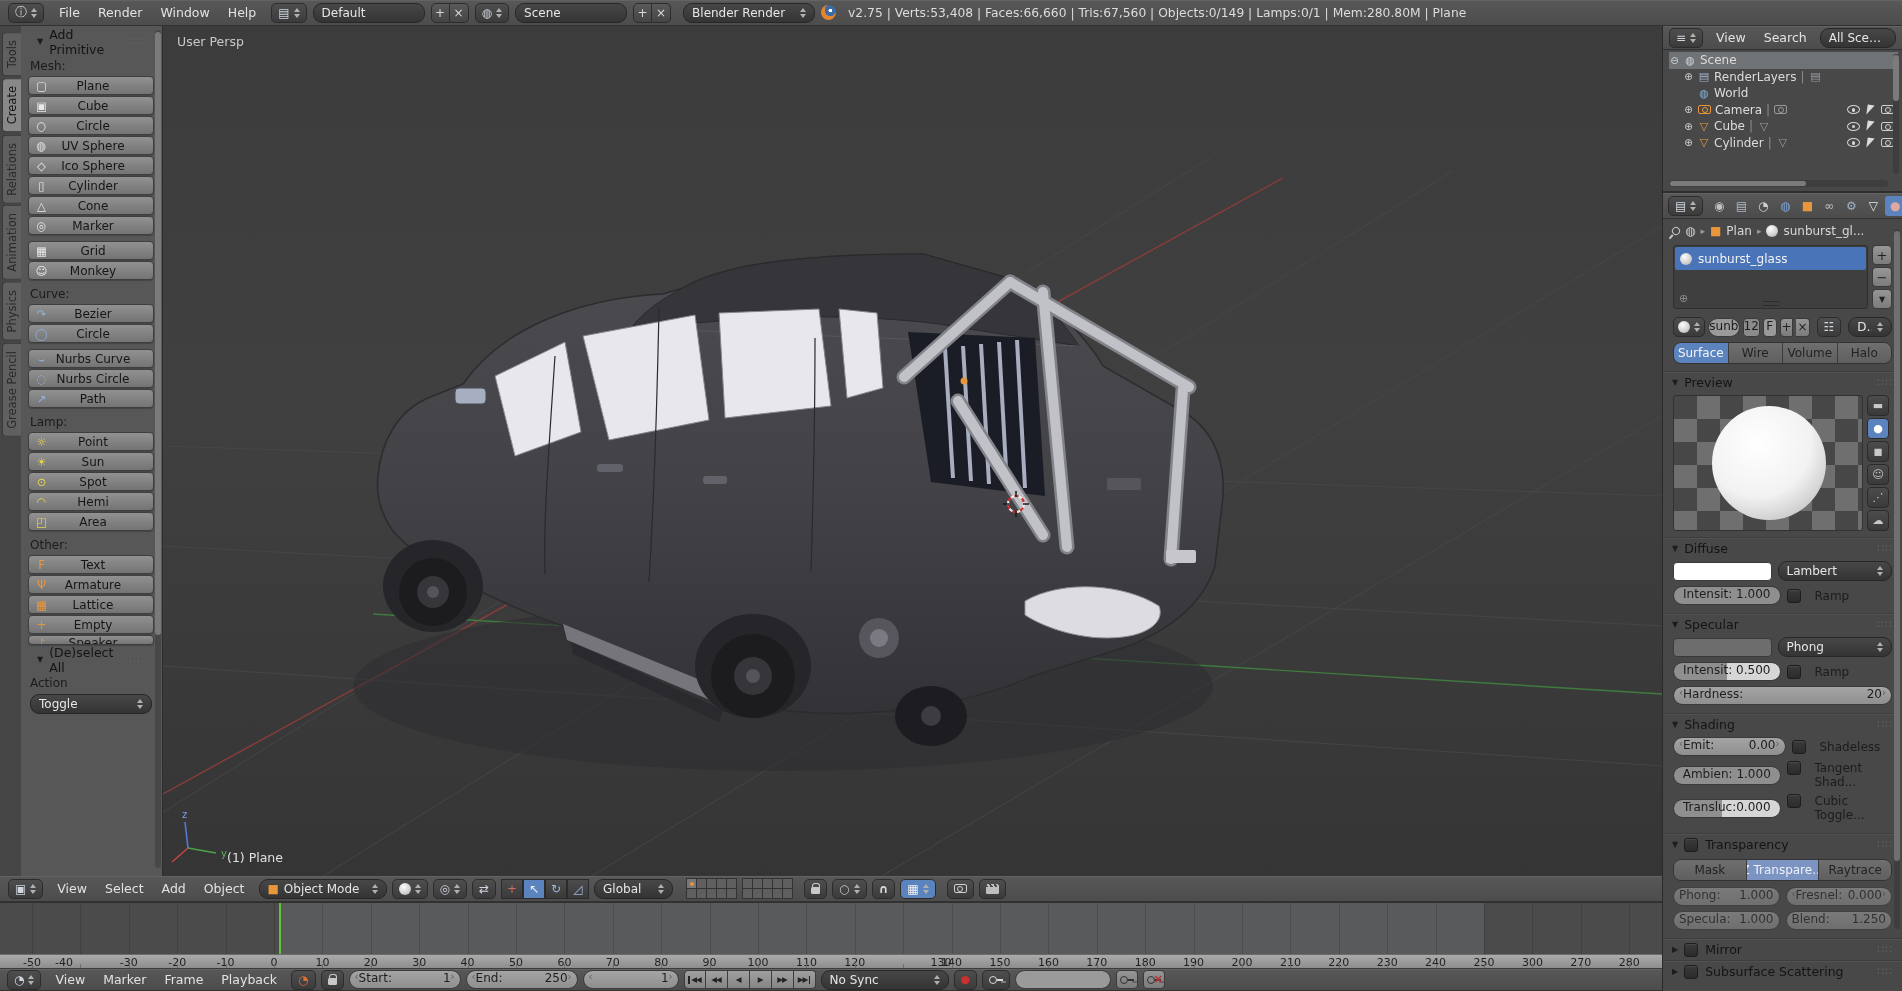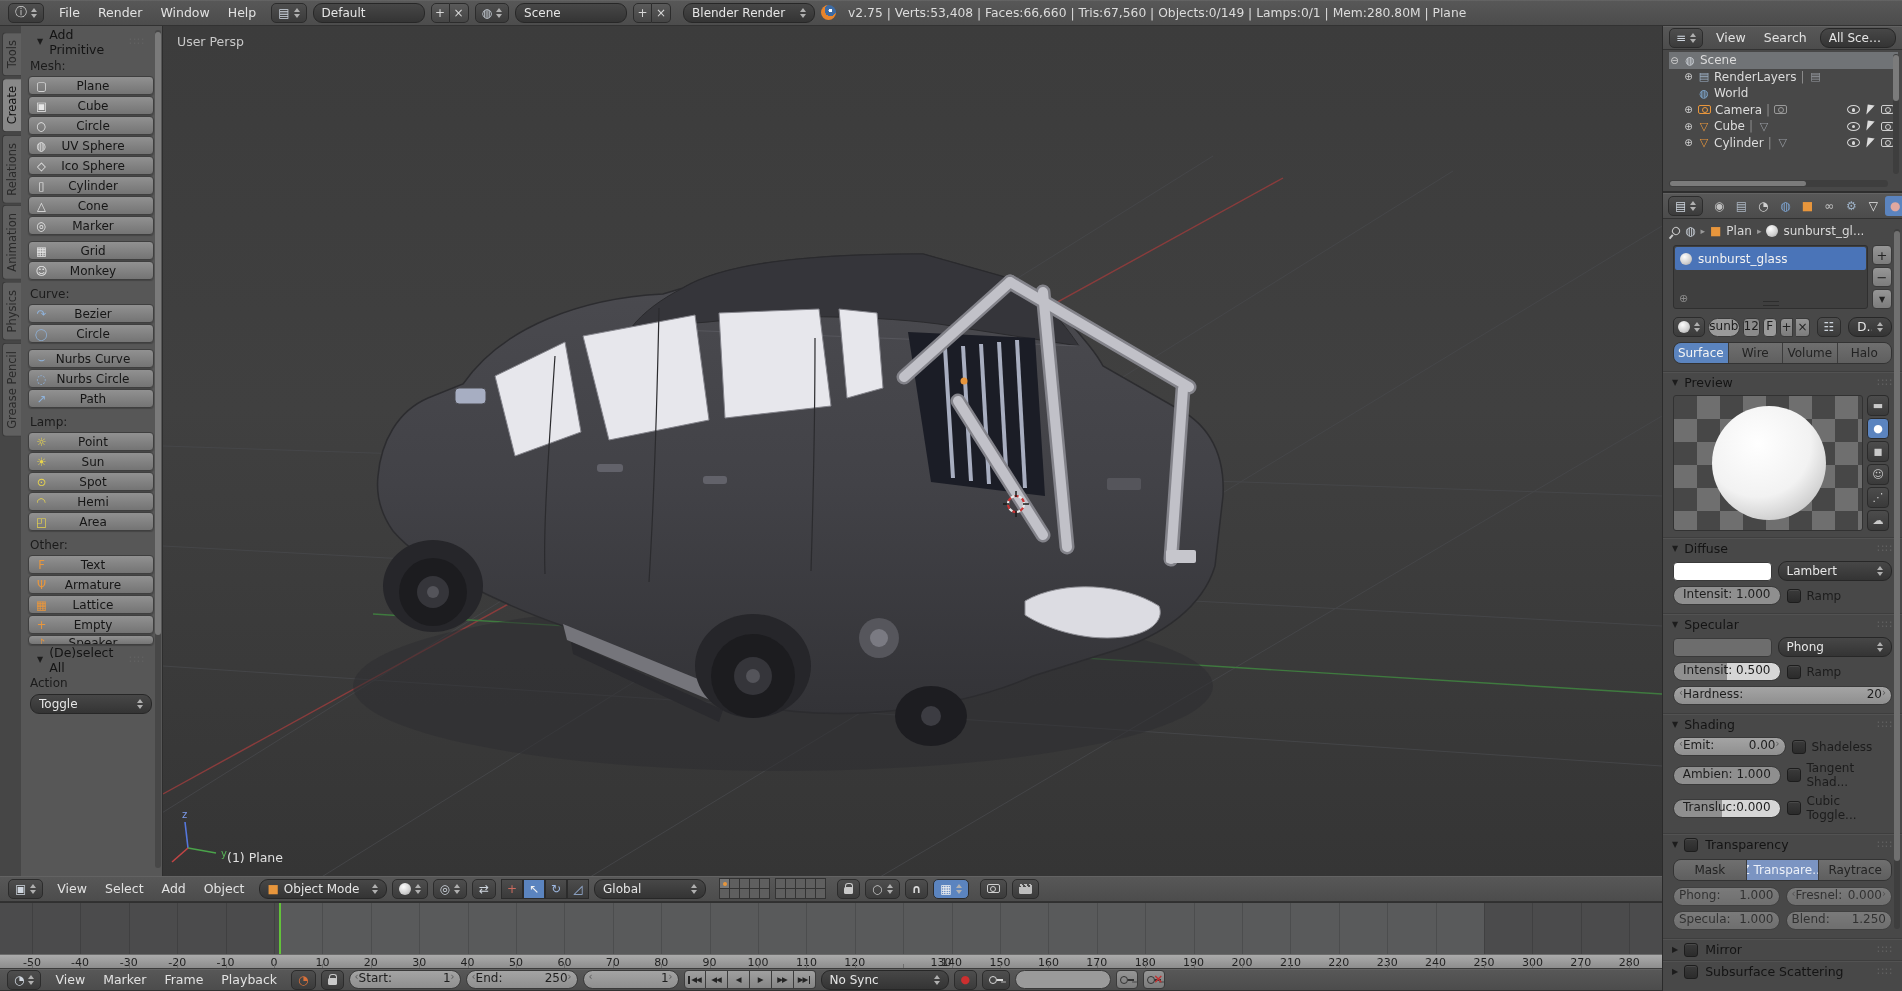--- a/index.html
+++ b/index.html
@@ -168,7 +168,7 @@
   .prevb.on { background:#5b84bf; color:#fff; }
   .tworow { display:flex; gap:6px; margin-bottom:5px; align-items:center; }
   .tworow > * { flex:1; }
-  .cbrow { display:flex; align-items:center; gap:6px; color:#1c1c1c; }
+  .cbrow { display:flex; gap:14px; color:#1c1c1c; }
   .cbrow .cl { flex:none; }
   .swatch { height:19px; border-radius:4px; border:1px solid #3a3a3a; }
   .disabledf { opacity:.55; }

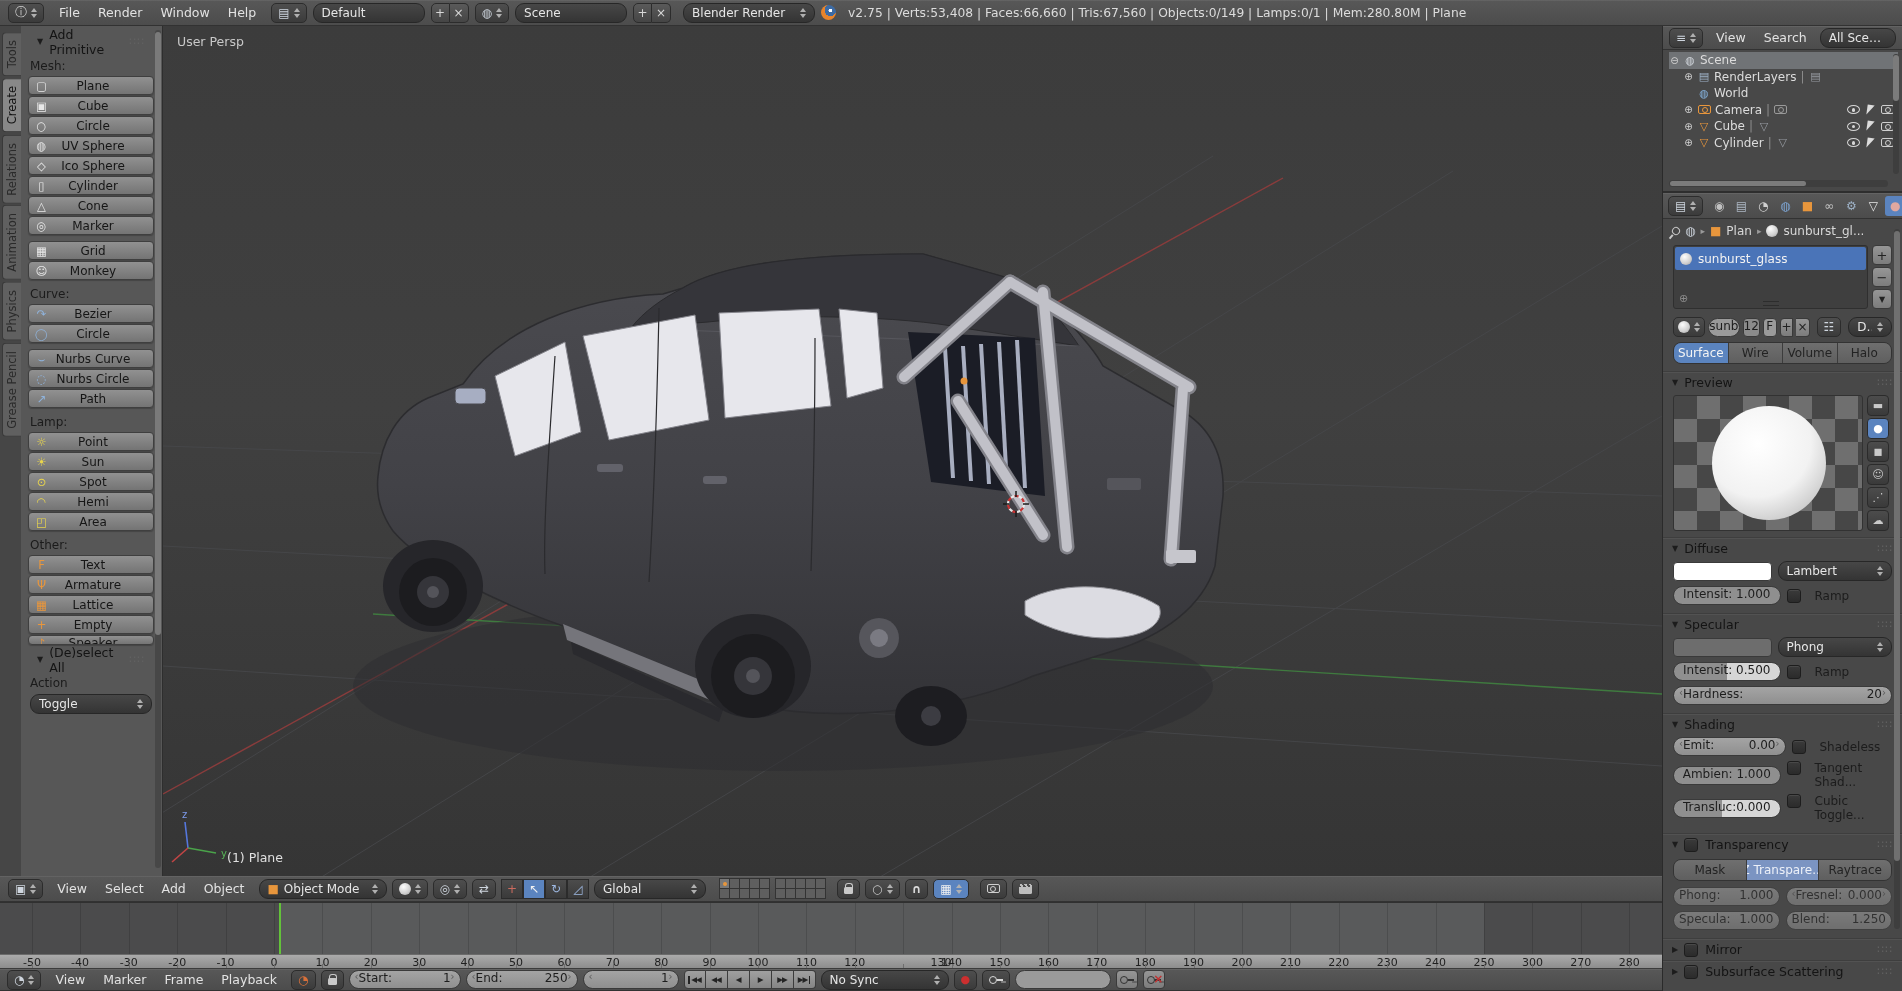--- a/index.html
+++ b/index.html
@@ -542,7 +542,7 @@
     <div class="mani">↻</div>
     <div class="mani">◿</div>
   </div>
-  <div class="dd" style="width:112px">
+  <div class="dd" style="width:79px">
       <span class="txt">Global</span>
       <span class="ud">
         <i class="u"></i>

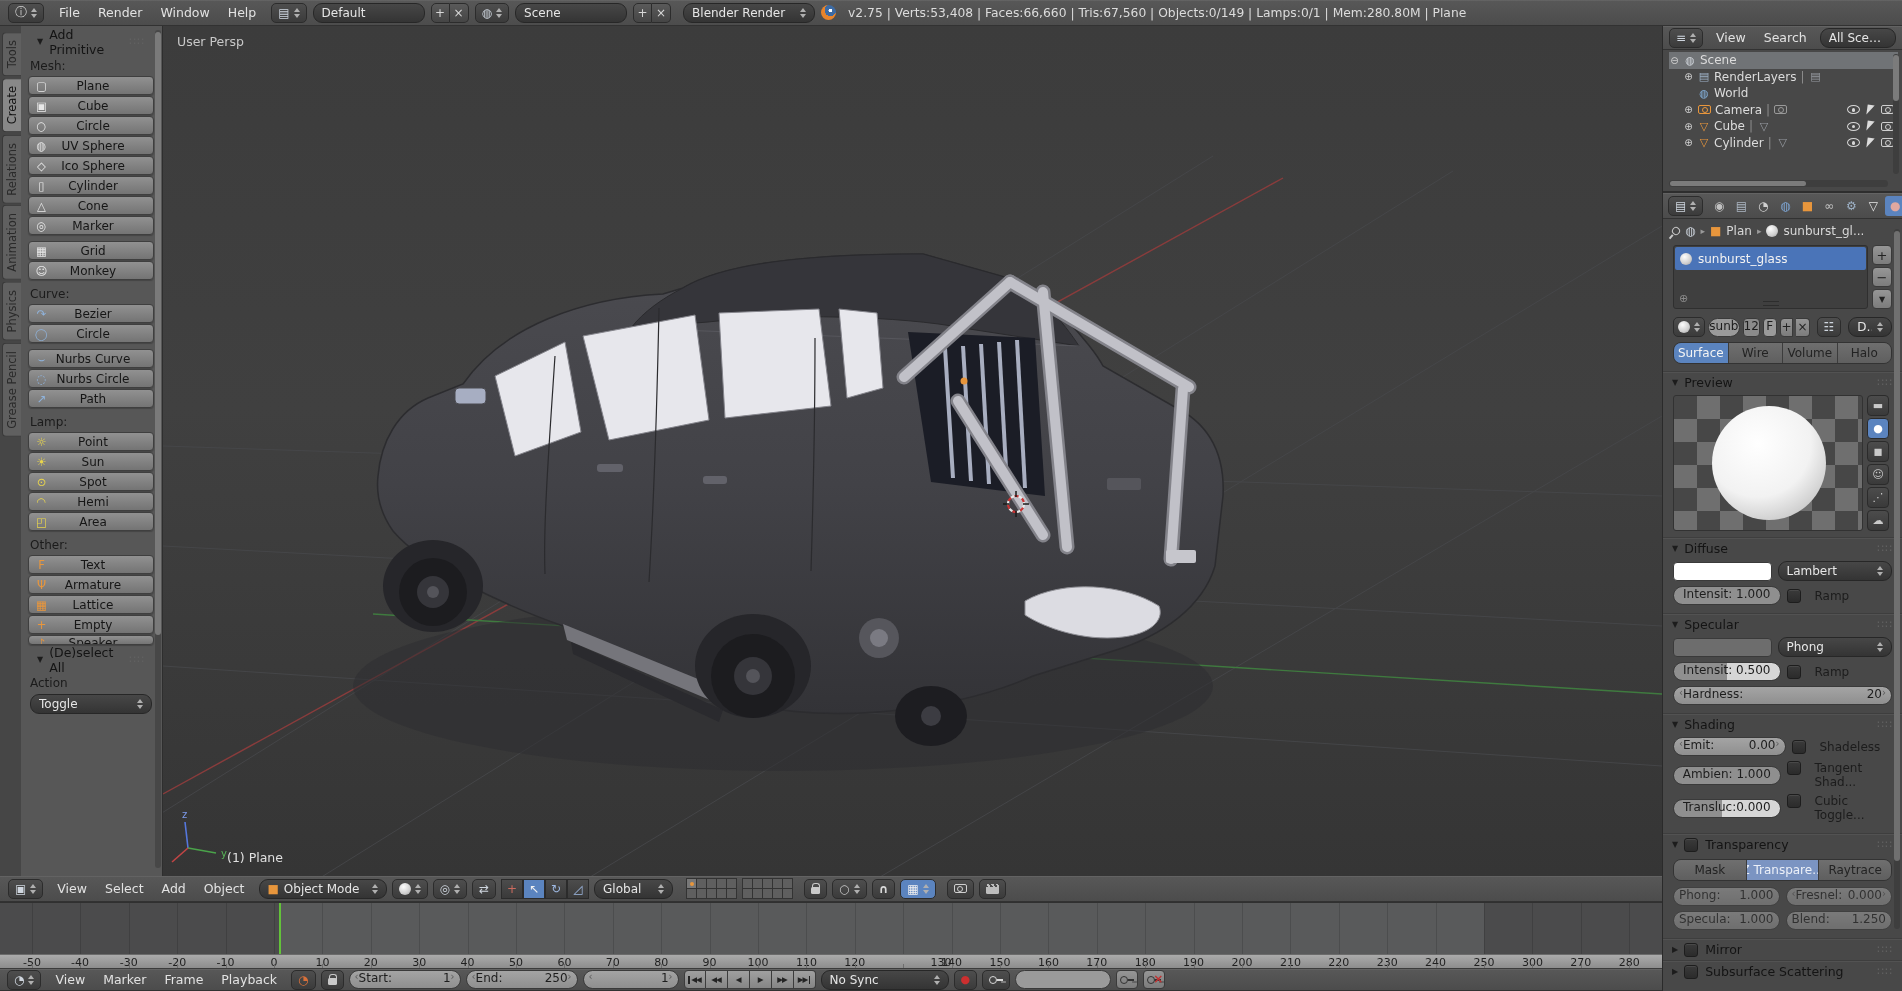--- a/index.html
+++ b/index.html
@@ -644,7 +644,7 @@
 <div id="tl-ruler" class="abs">
     <span class="rlabel" style="left: 32px;">-50</span>
     <span class="rtick" style="left: 32px;"></span>
-    <span class="rlabel" style="left: 80px;">-40</span>
+    <span class="rlabel" style="left: 64px;">-40</span>
     <span class="rtick" style="left: 80.4px;"></span>
     <span class="rlabel" style="left: 128.8px;">-30</span>
     <span class="rtick" style="left: 128.8px;"></span>

